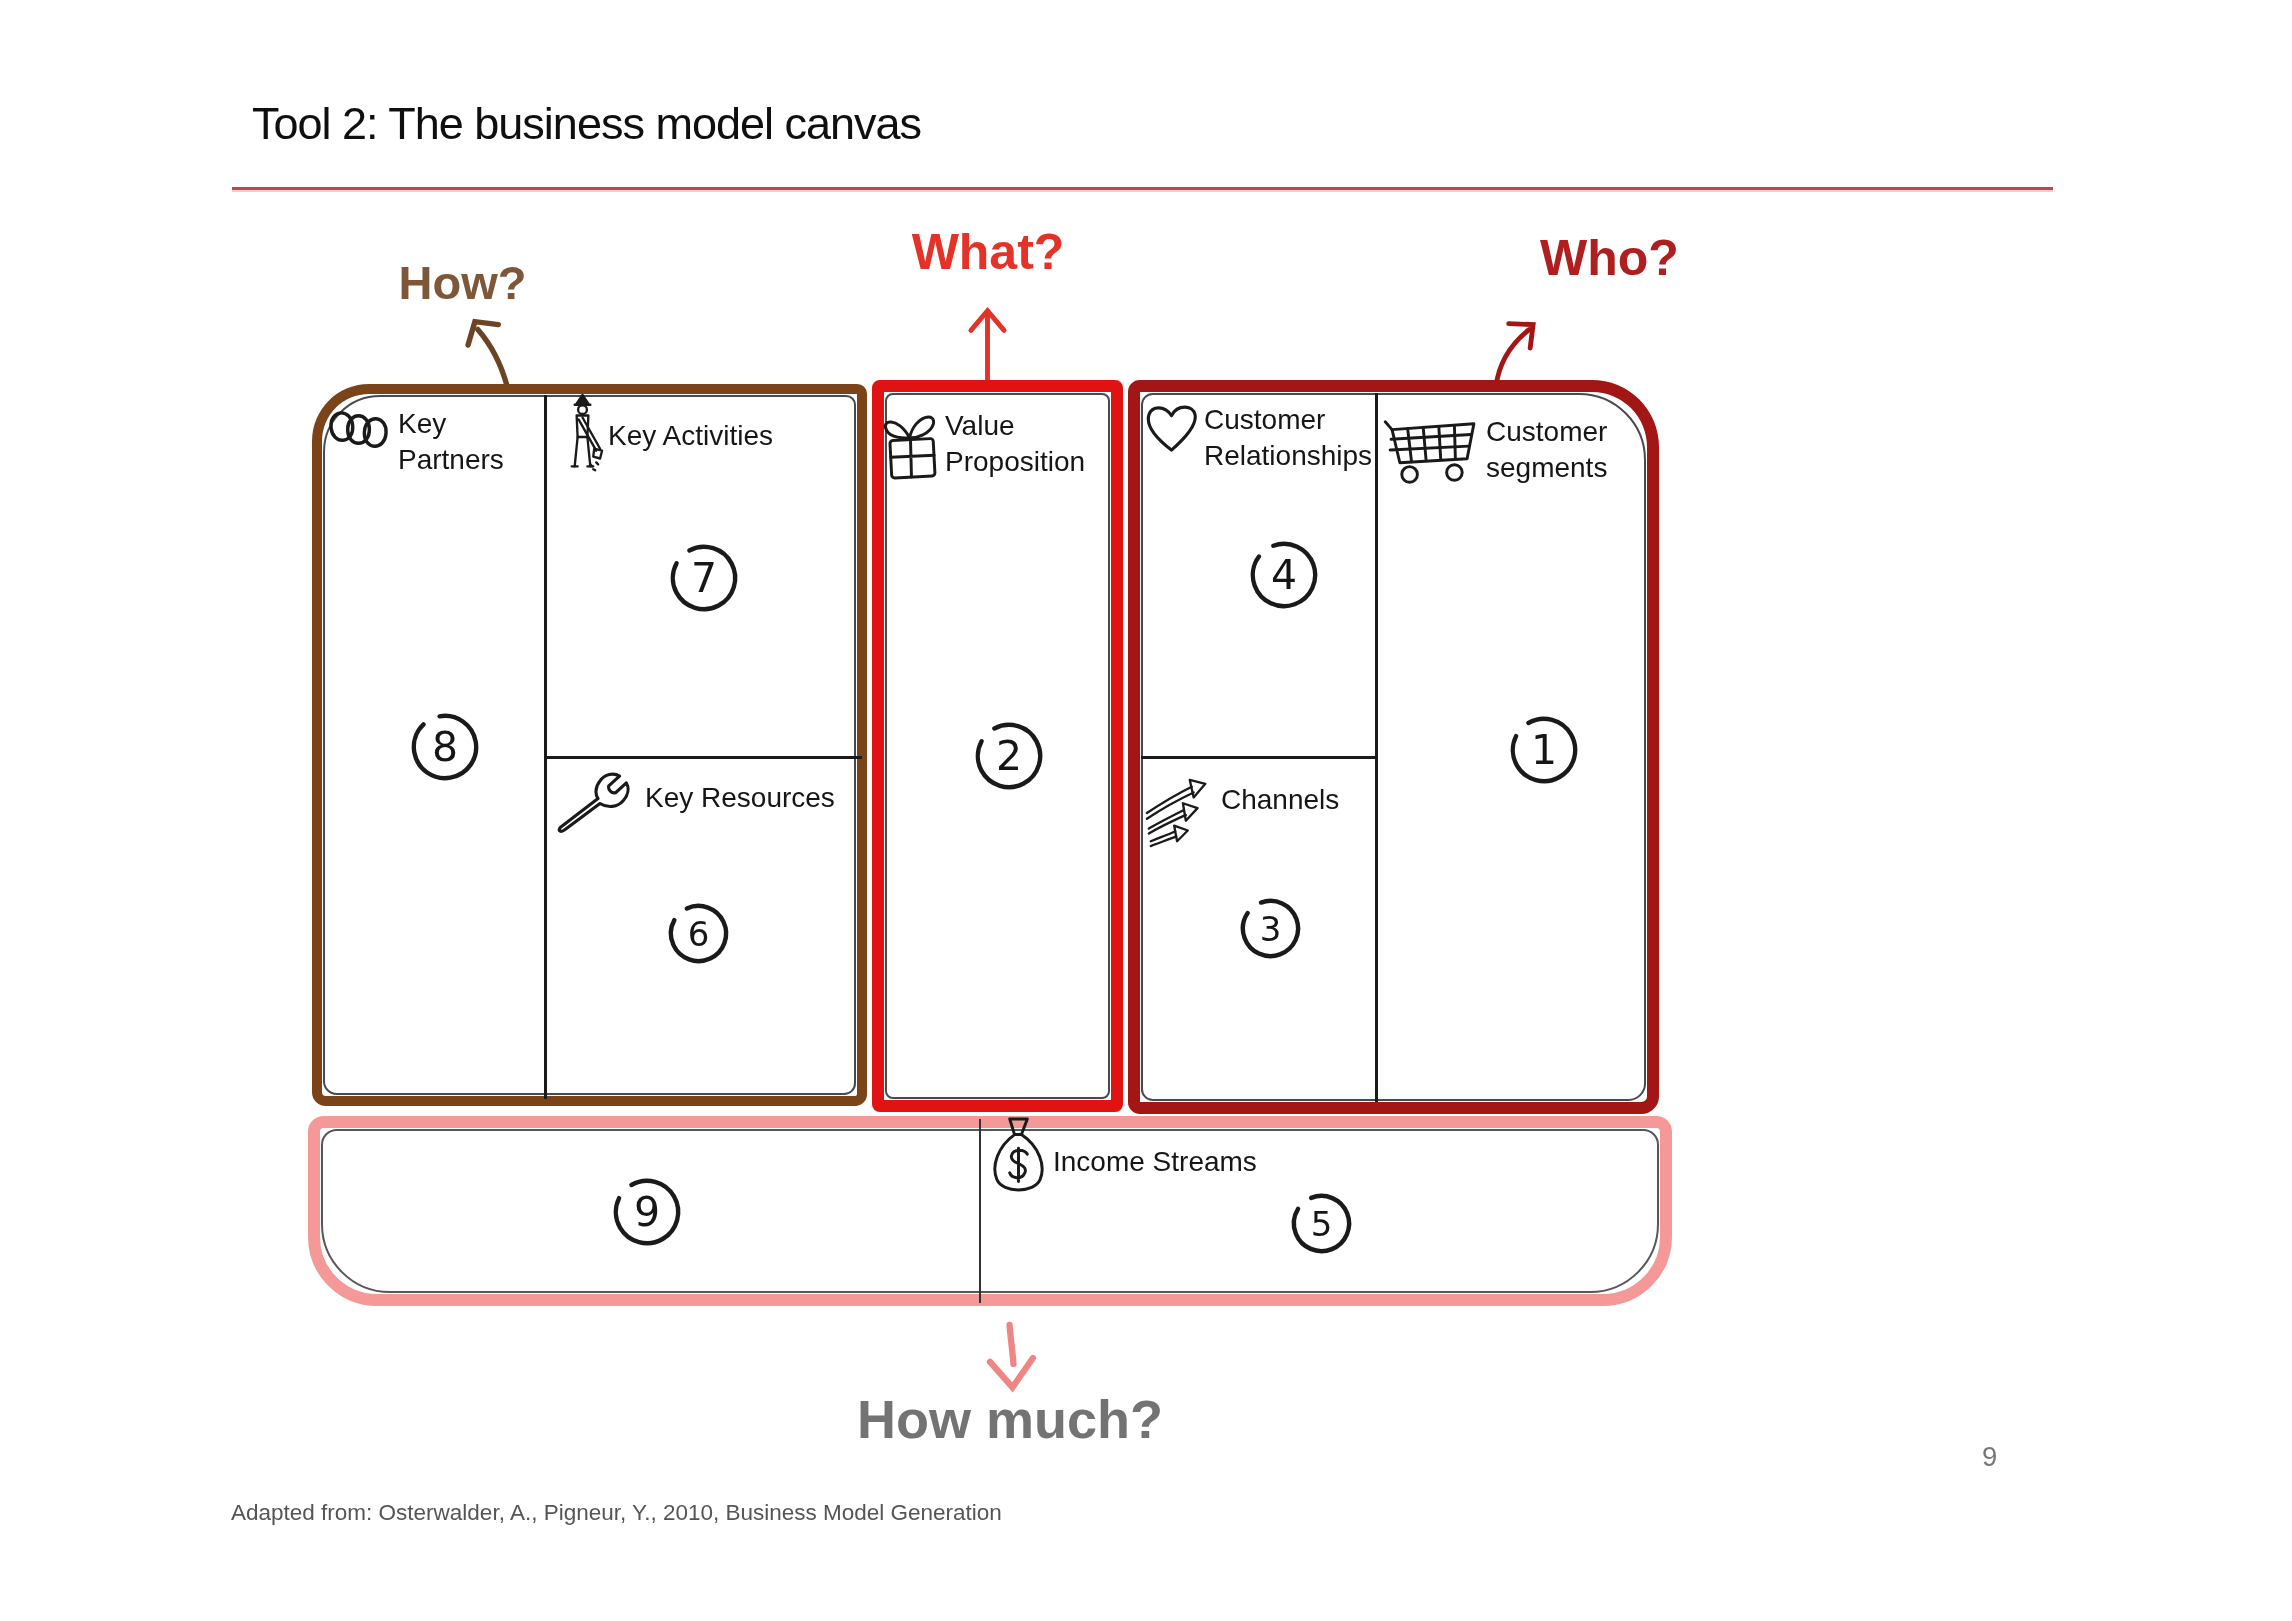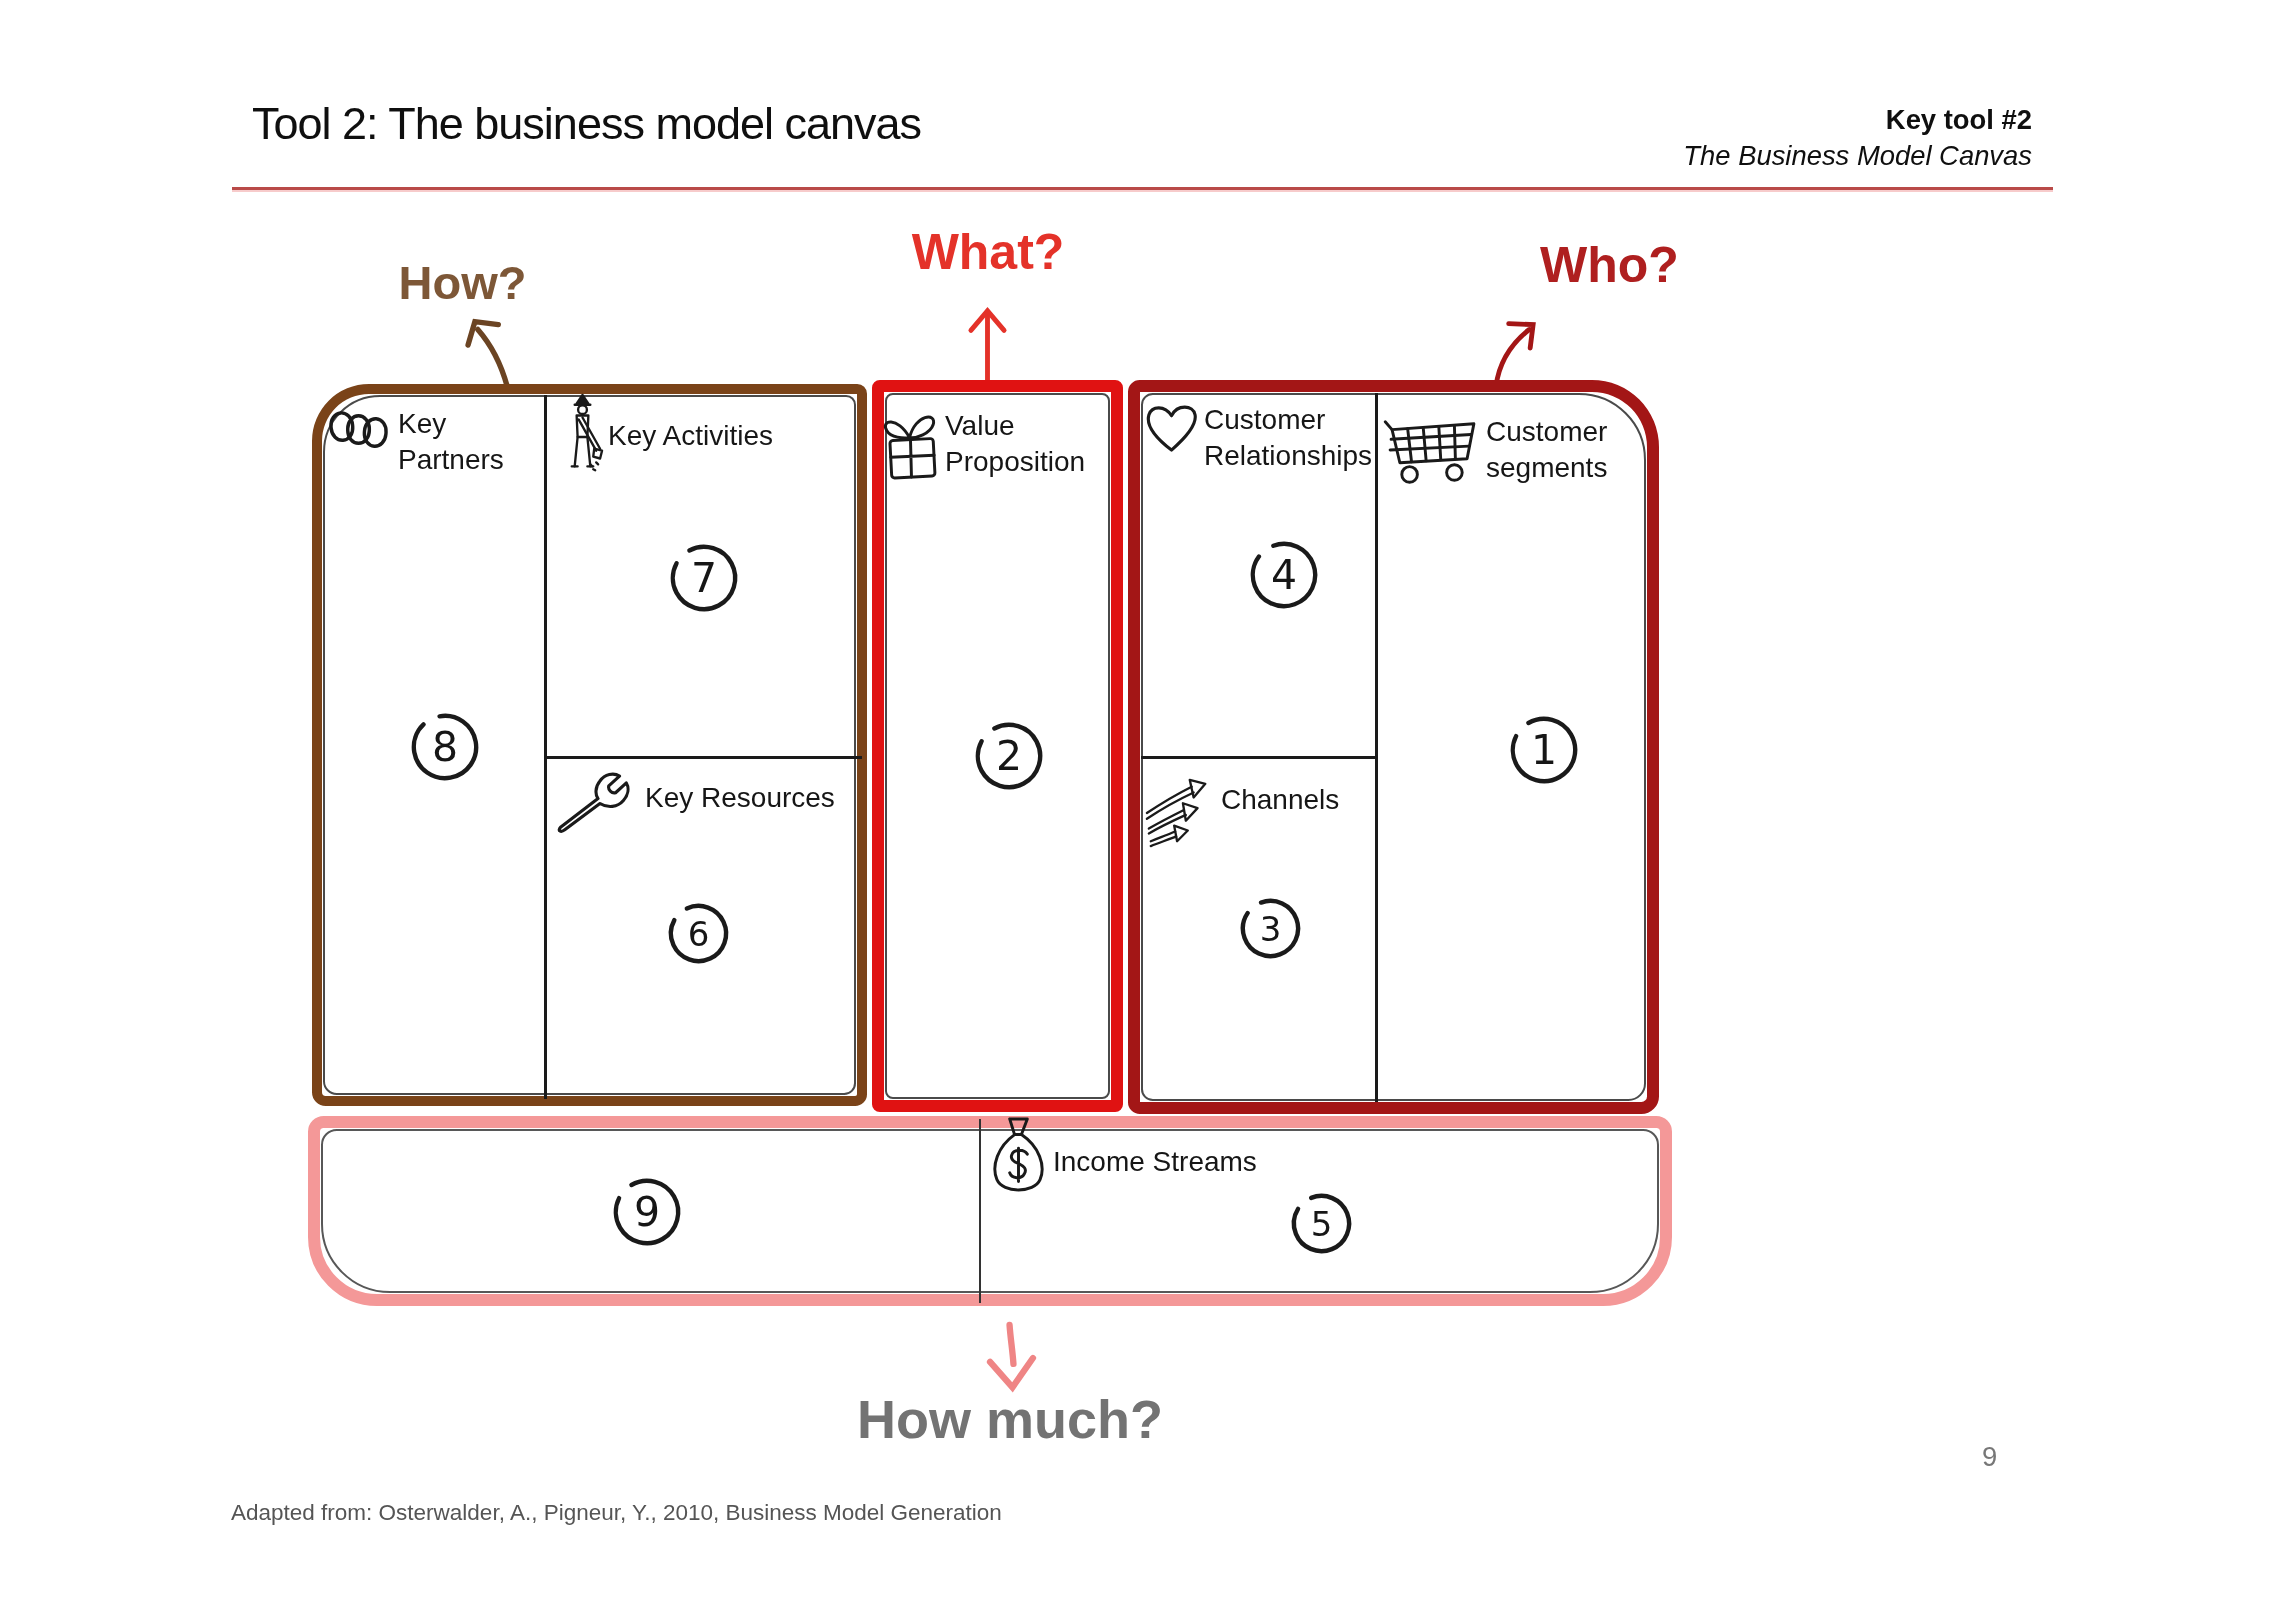--- a/index.html
+++ b/index.html
@@ -69,10 +69,6 @@
 <div class="slide">
 
   <div class="title">Tool 2: The business model canvas</div>
-  <div class="header-right">
-    <div class="kt">Key tool #2</div>
-    <div class="sub">The Business Model Canvas</div>
-  </div>
   <div class="header-rule"></div>
 
   <div class="q q-how">How?</div>

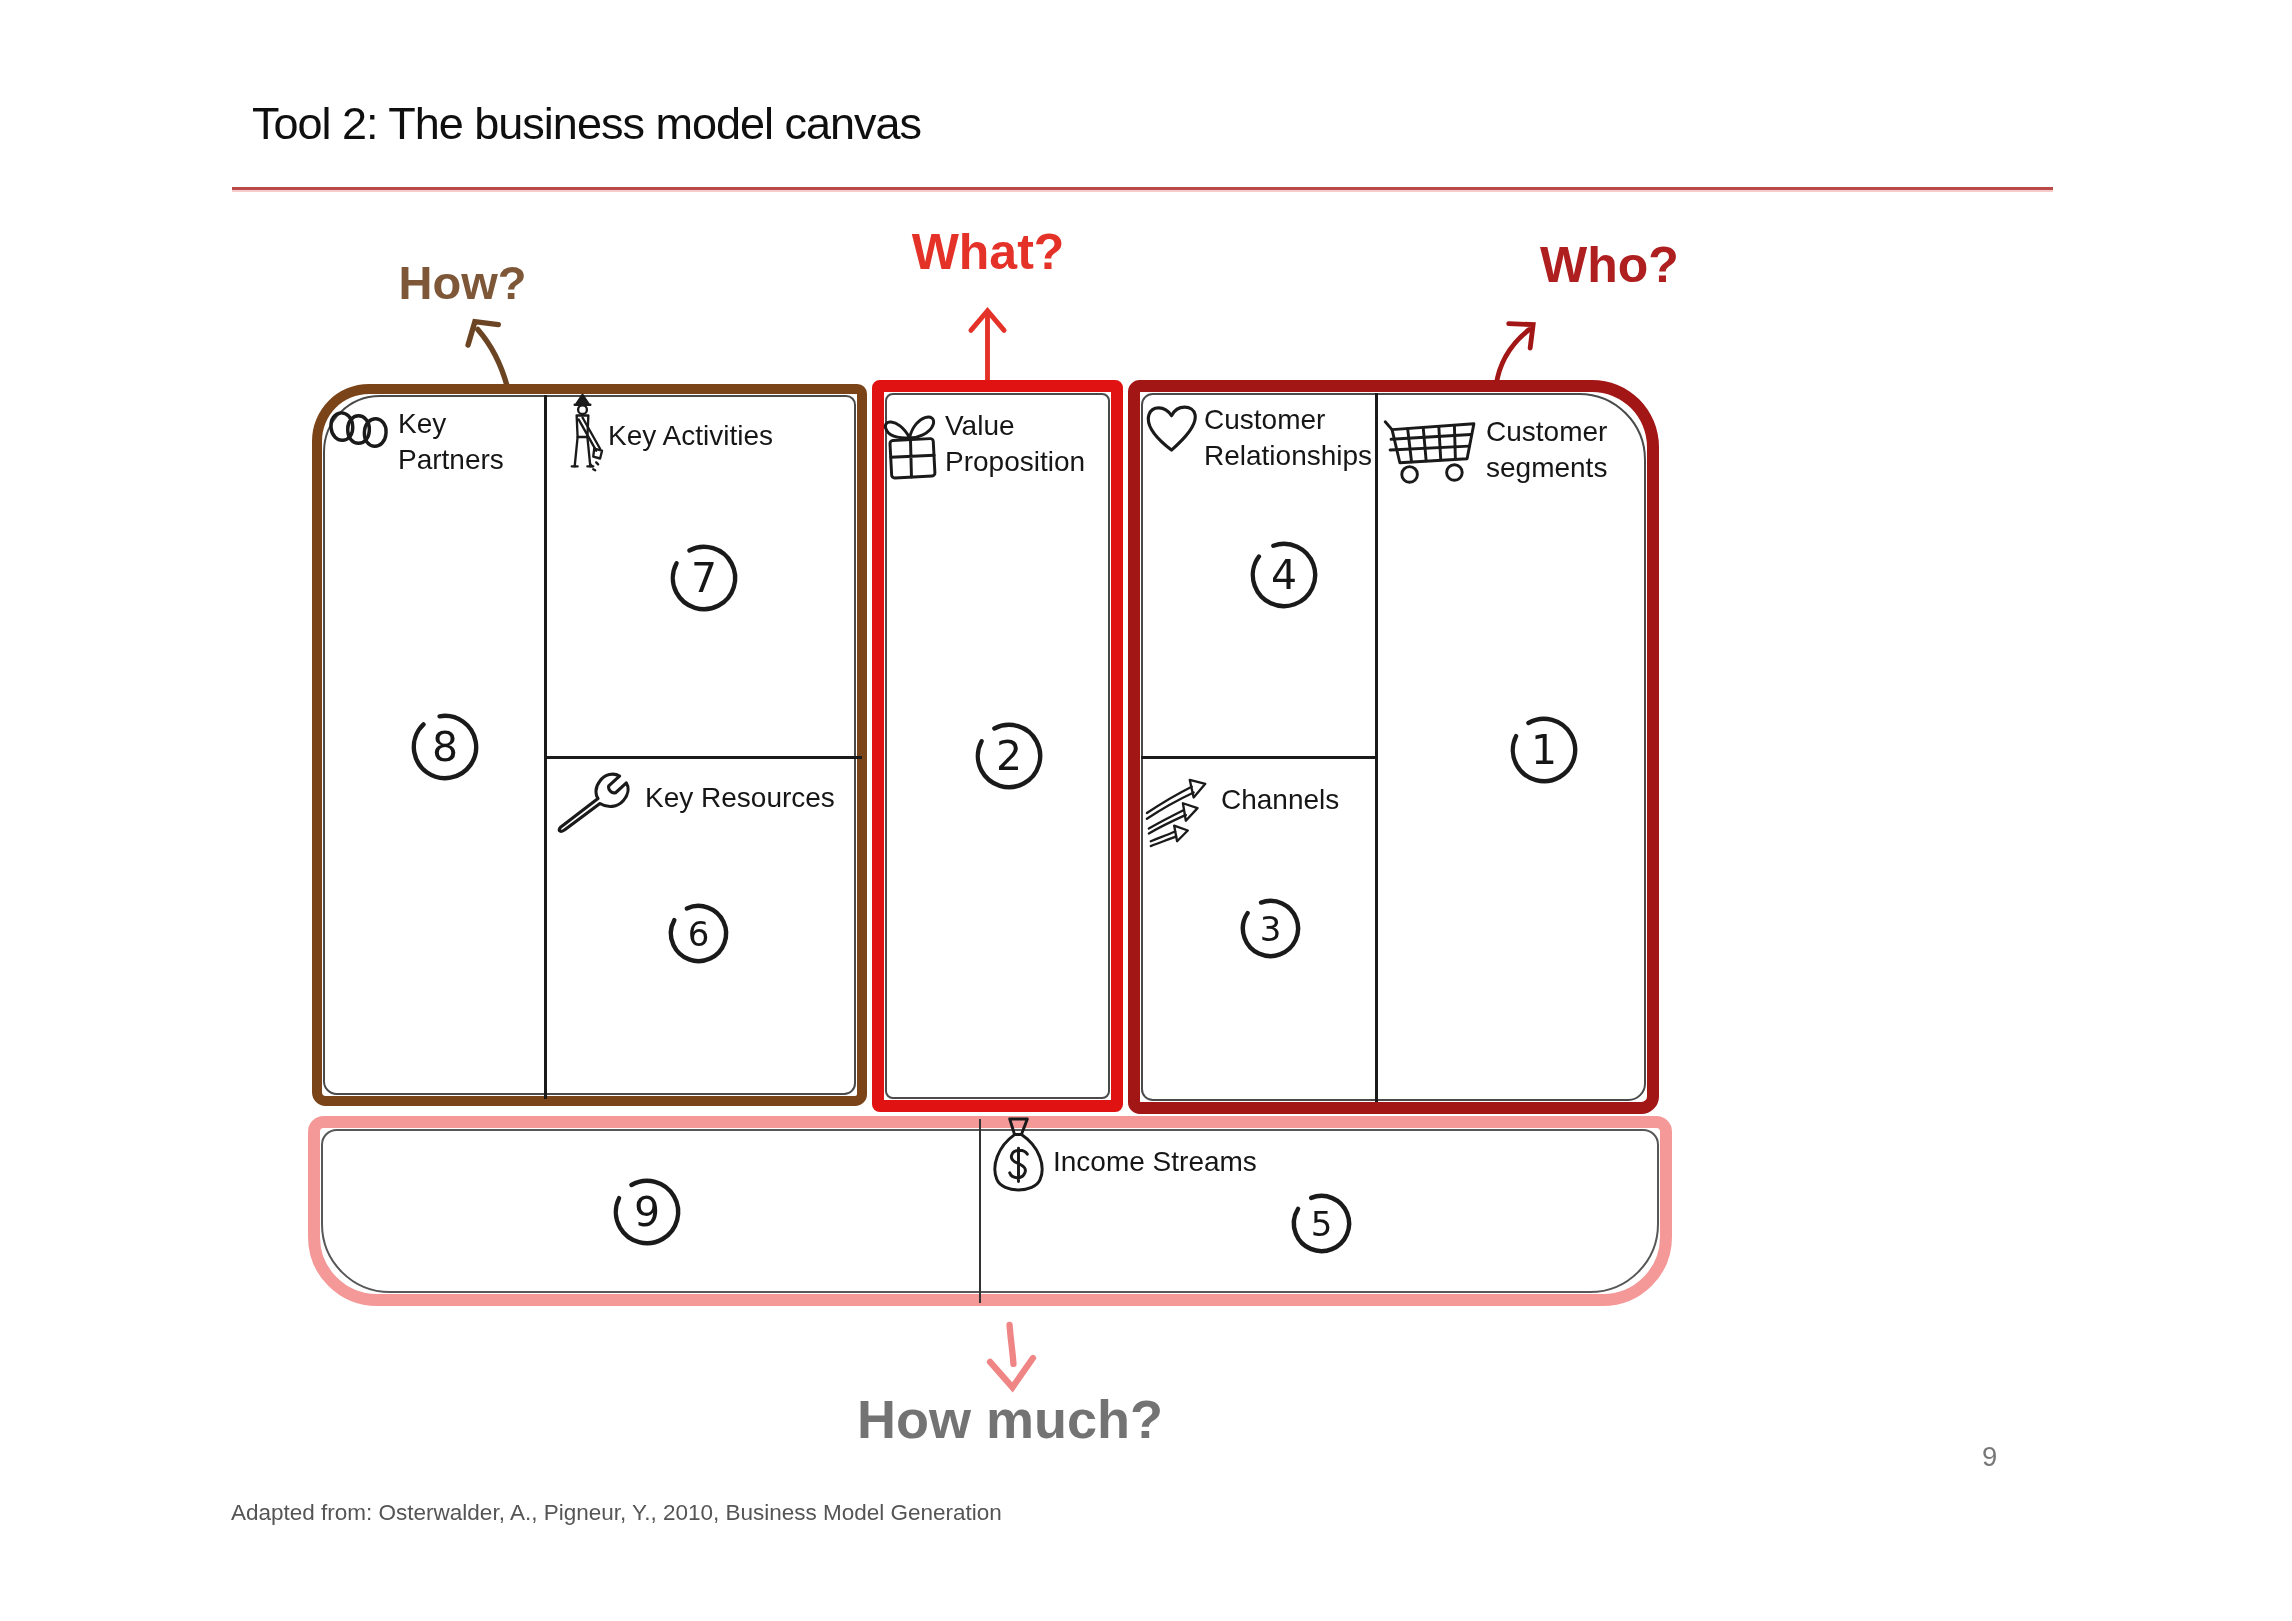--- a/index.html
+++ b/index.html
@@ -29,7 +29,7 @@
   .q{position:absolute;font-weight:bold;text-align:center;letter-spacing:0px;}
   .q-how{left:384px;top:255px;width:157px;font-size:47px;color:#7d5737;}
   .q-what{left:885px;top:223px;width:206px;font-size:50px;color:#e43229;}
-  .q-who{left:1526px;top:236px;width:167px;font-size:50px;color:#af1f1f;text-align:center;}
+  .q-who{left:1526px;top:229px;width:167px;font-size:50px;color:#af1f1f;text-align:center;}
   .q-howmuch{left:841px;top:1388px;width:338px;font-size:54px;color:#737373;text-align:center;}
   .arr{position:absolute;}
   

